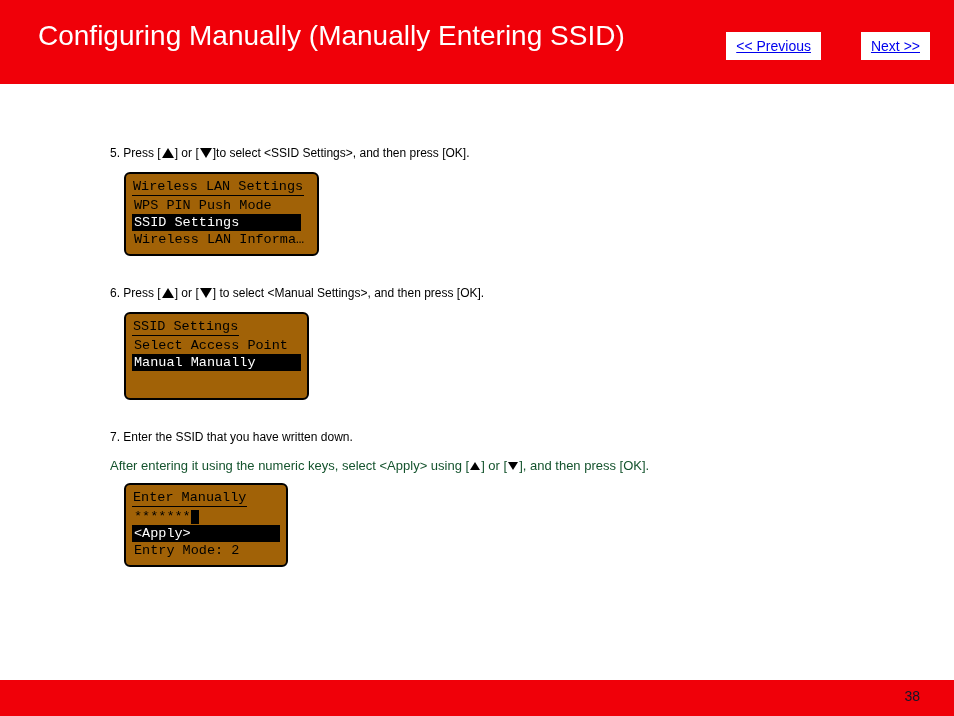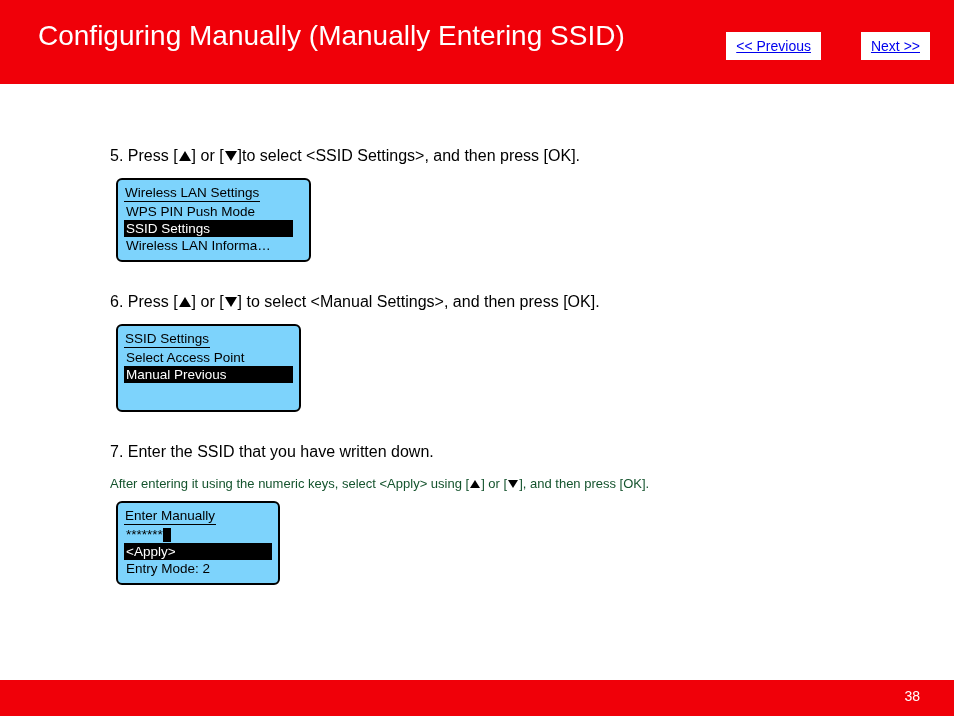--- a/index.html
+++ b/index.html
@@ -47,7 +47,7 @@
     margin-bottom: 28px;
   }
   .step-line {
-    font-size: 16px;
+    font-size: 12px;
     color: #000;
     line-height: 1.5;
   }

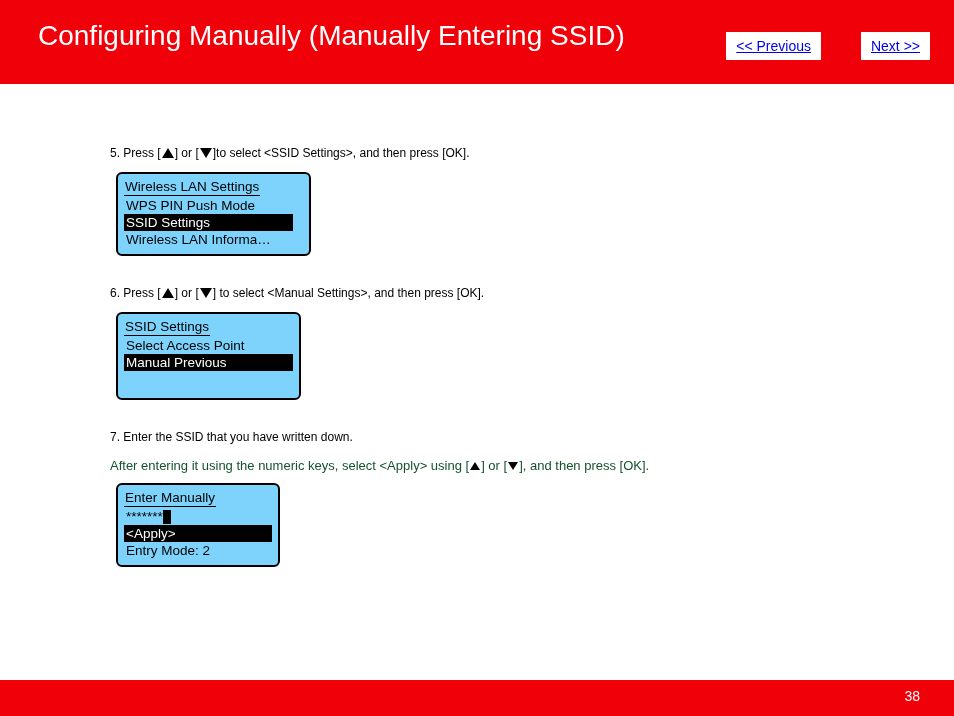--- a/index.html
+++ b/index.html
@@ -91,11 +91,11 @@
     margin-top: 12px;
   }
   .lcd {
-    background: #7dd3fc;
+    background: #a16207;
     border: 2px solid #000;
     border-radius: 6px;
-    margin: 10px 0 0 6px;
-    font-family: Liberation Sans, sans-serif;
+    margin: 10px 0 0 14px;
+    font-family: Liberation Mono, monospace;
     font-size: 13.5px;
     line-height: 17px;
     padding: 4px 6px 6px 6px;

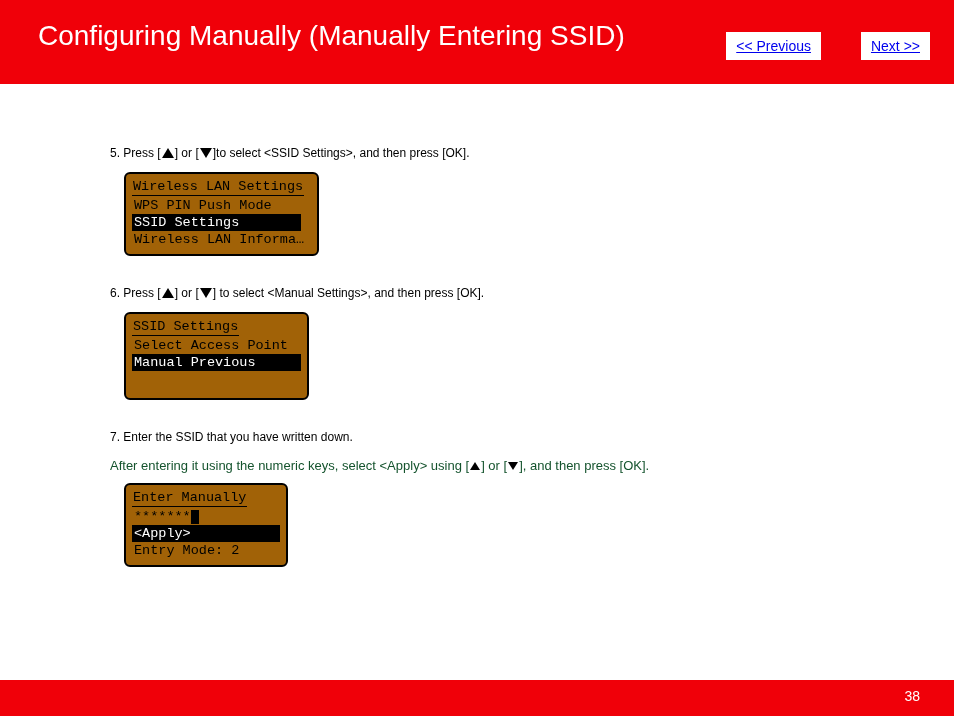--- a/index.html
+++ b/index.html
@@ -187,7 +187,7 @@
     <div class="lcd lcd2">
       <span class="lcd-title">SSID Settings</span>
       <div class="lcd-row">Select Access Point</div>
-      <div class="lcd-row sel-full">Manual Previous</div>
+      <div class="lcd-row sel-full">Manual Manually</div>
     </div>
   </div>
 

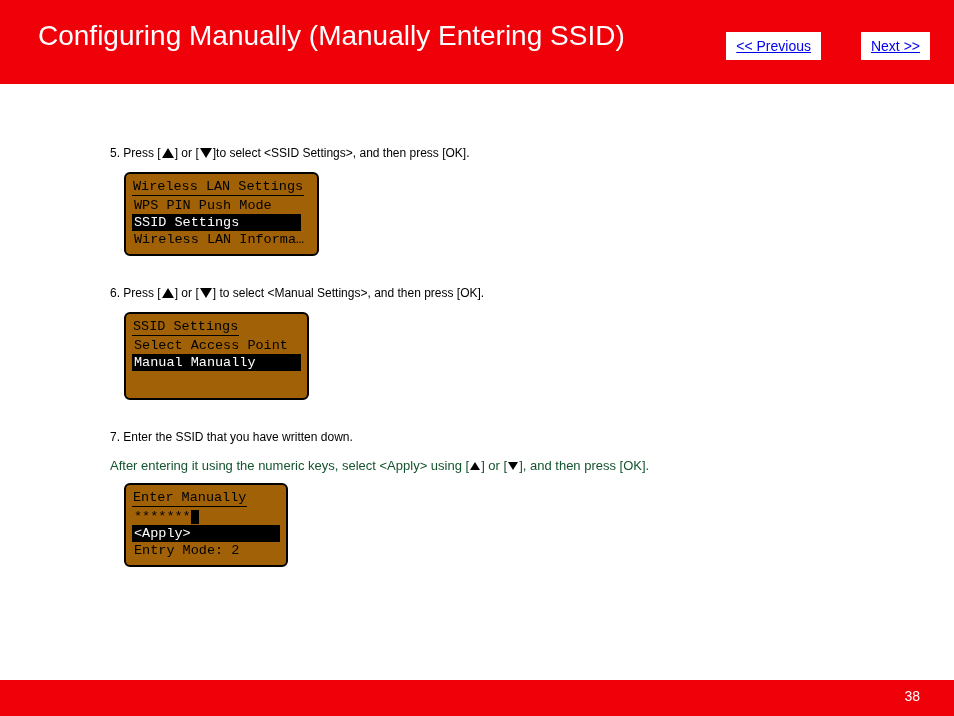--- a/index.html
+++ b/index.html
@@ -149,7 +149,7 @@
     position: absolute;
     right: 34px;
     top: 8px;
-    color: #ffffff;
+    color: #0f172a;
     font-size: 14px;
   }
 </style>

